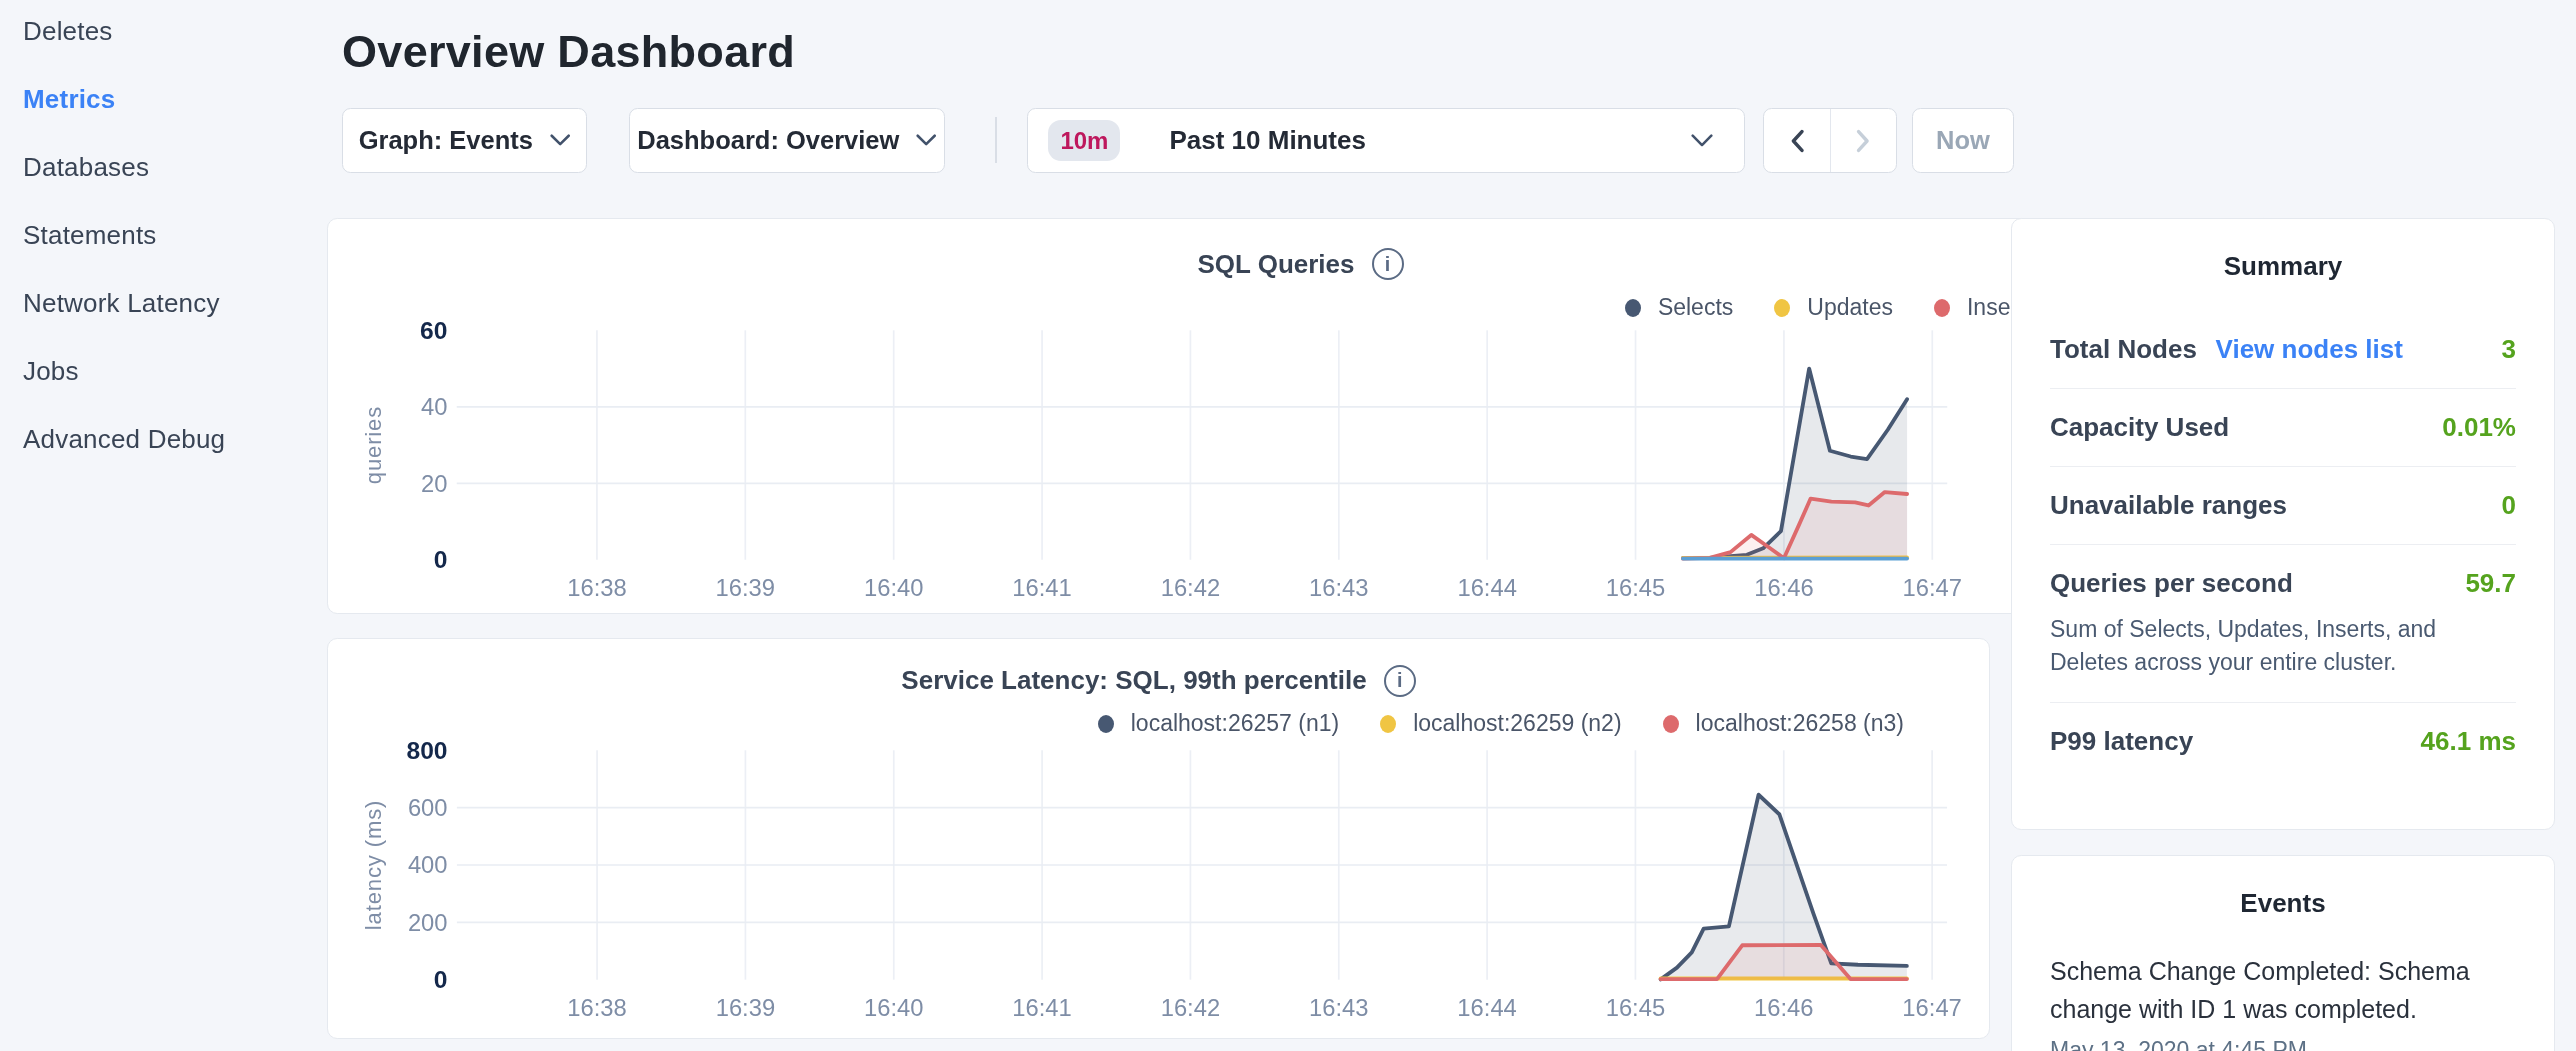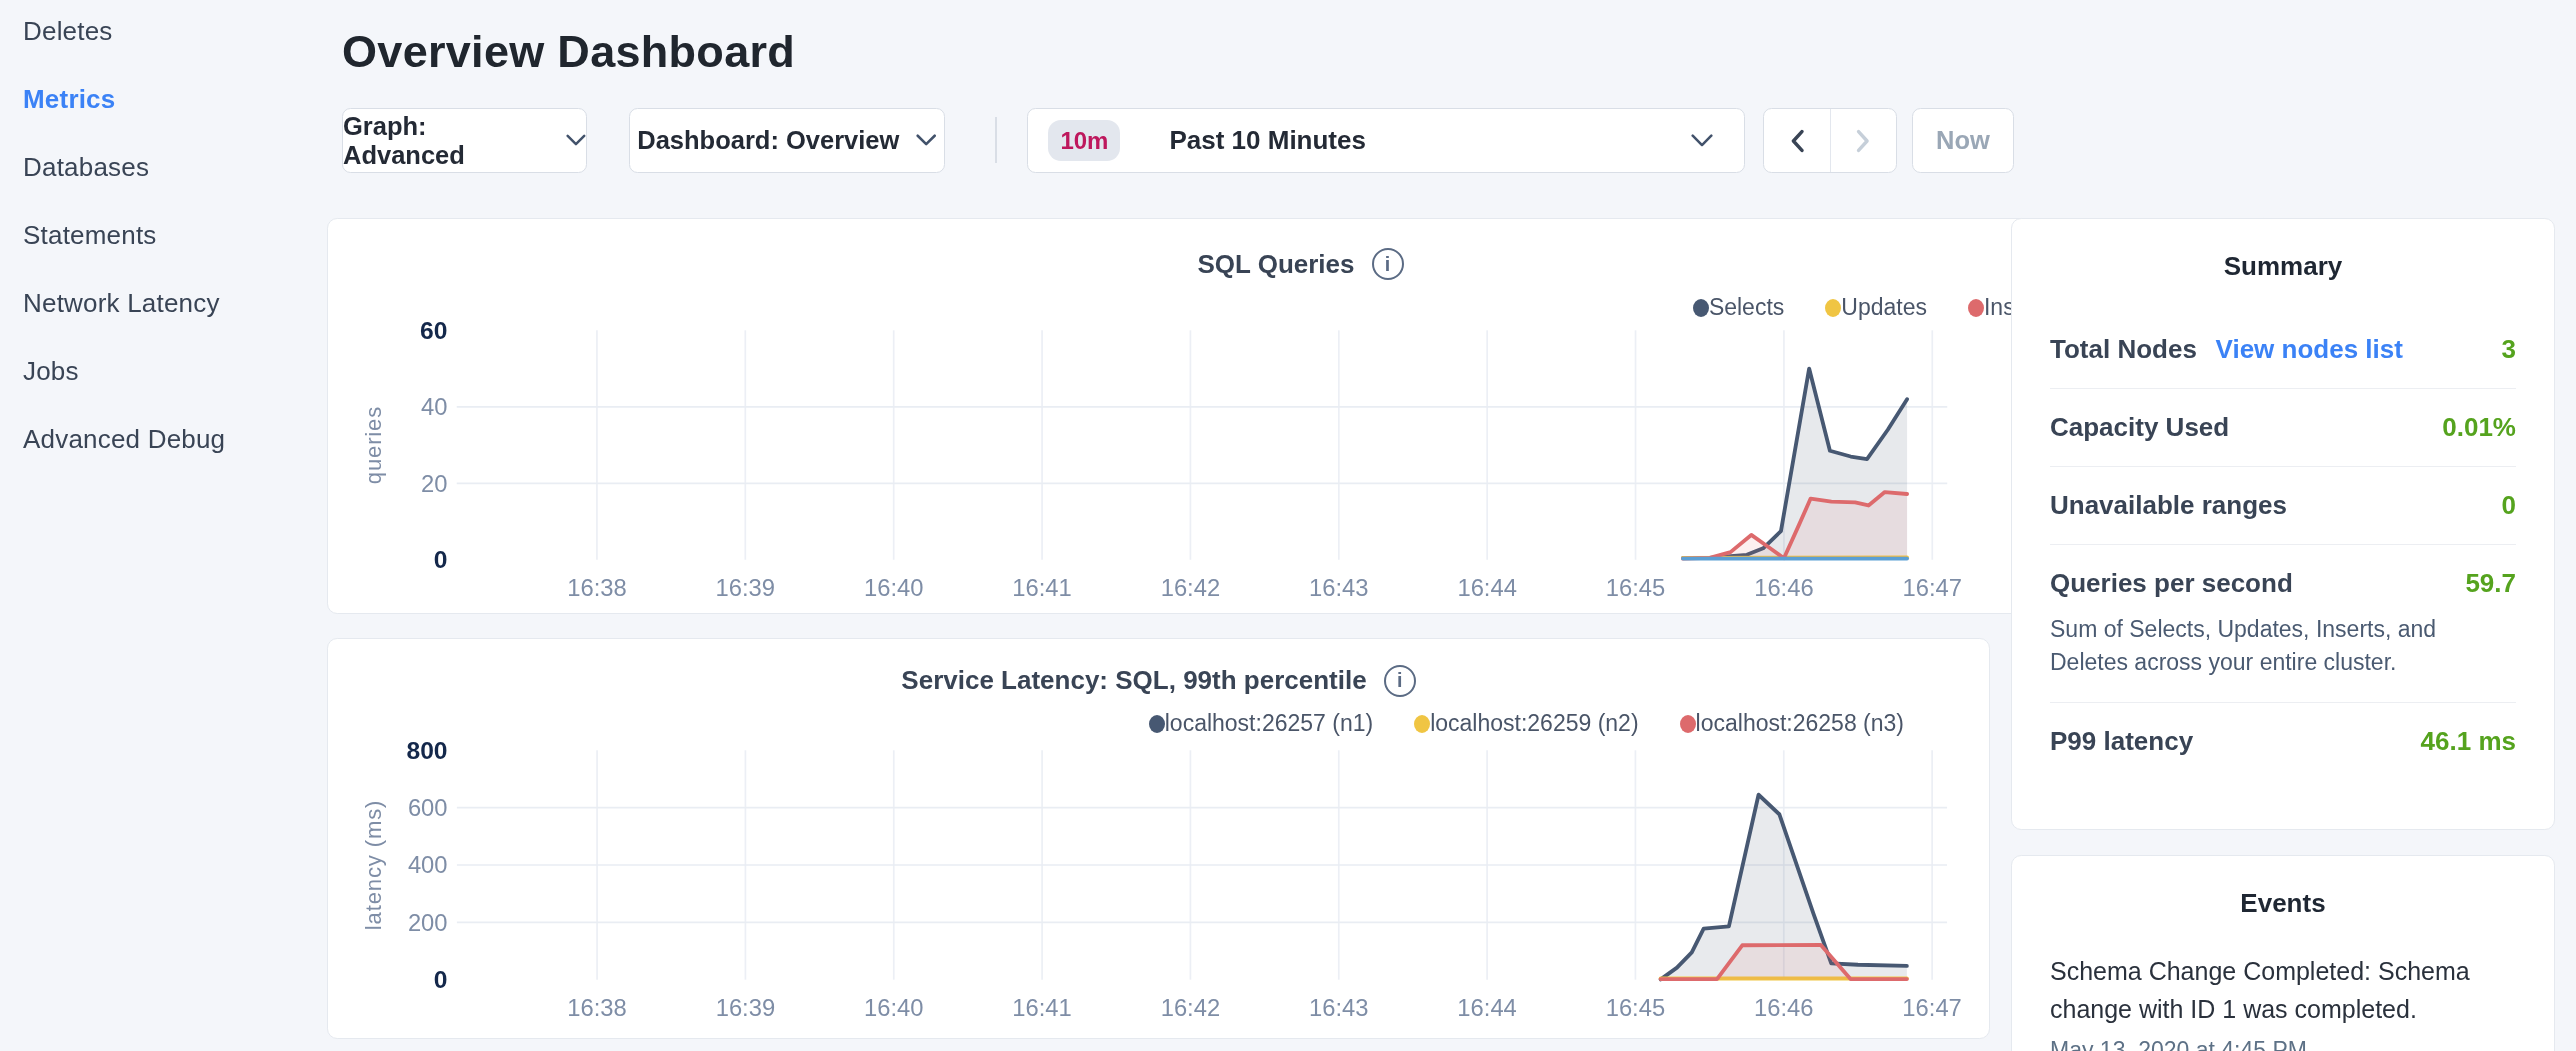--- a/index.html
+++ b/index.html
@@ -82,7 +82,7 @@
 <h1 class="page-title">Overview Dashboard</h1>
 
 <div class="btnbox dd-graph">
-  <span>Graph: Advanced</span>
+  <span>Graph: Events</span>
   <svg width="20.4" height="12.8" viewBox="0 0 24 15">
       <polyline points="2,2 12,12 22,2" fill="none" stroke="#42526b" stroke-width="3" stroke-linecap="round" stroke-linejoin="round"></polyline>
     </svg>

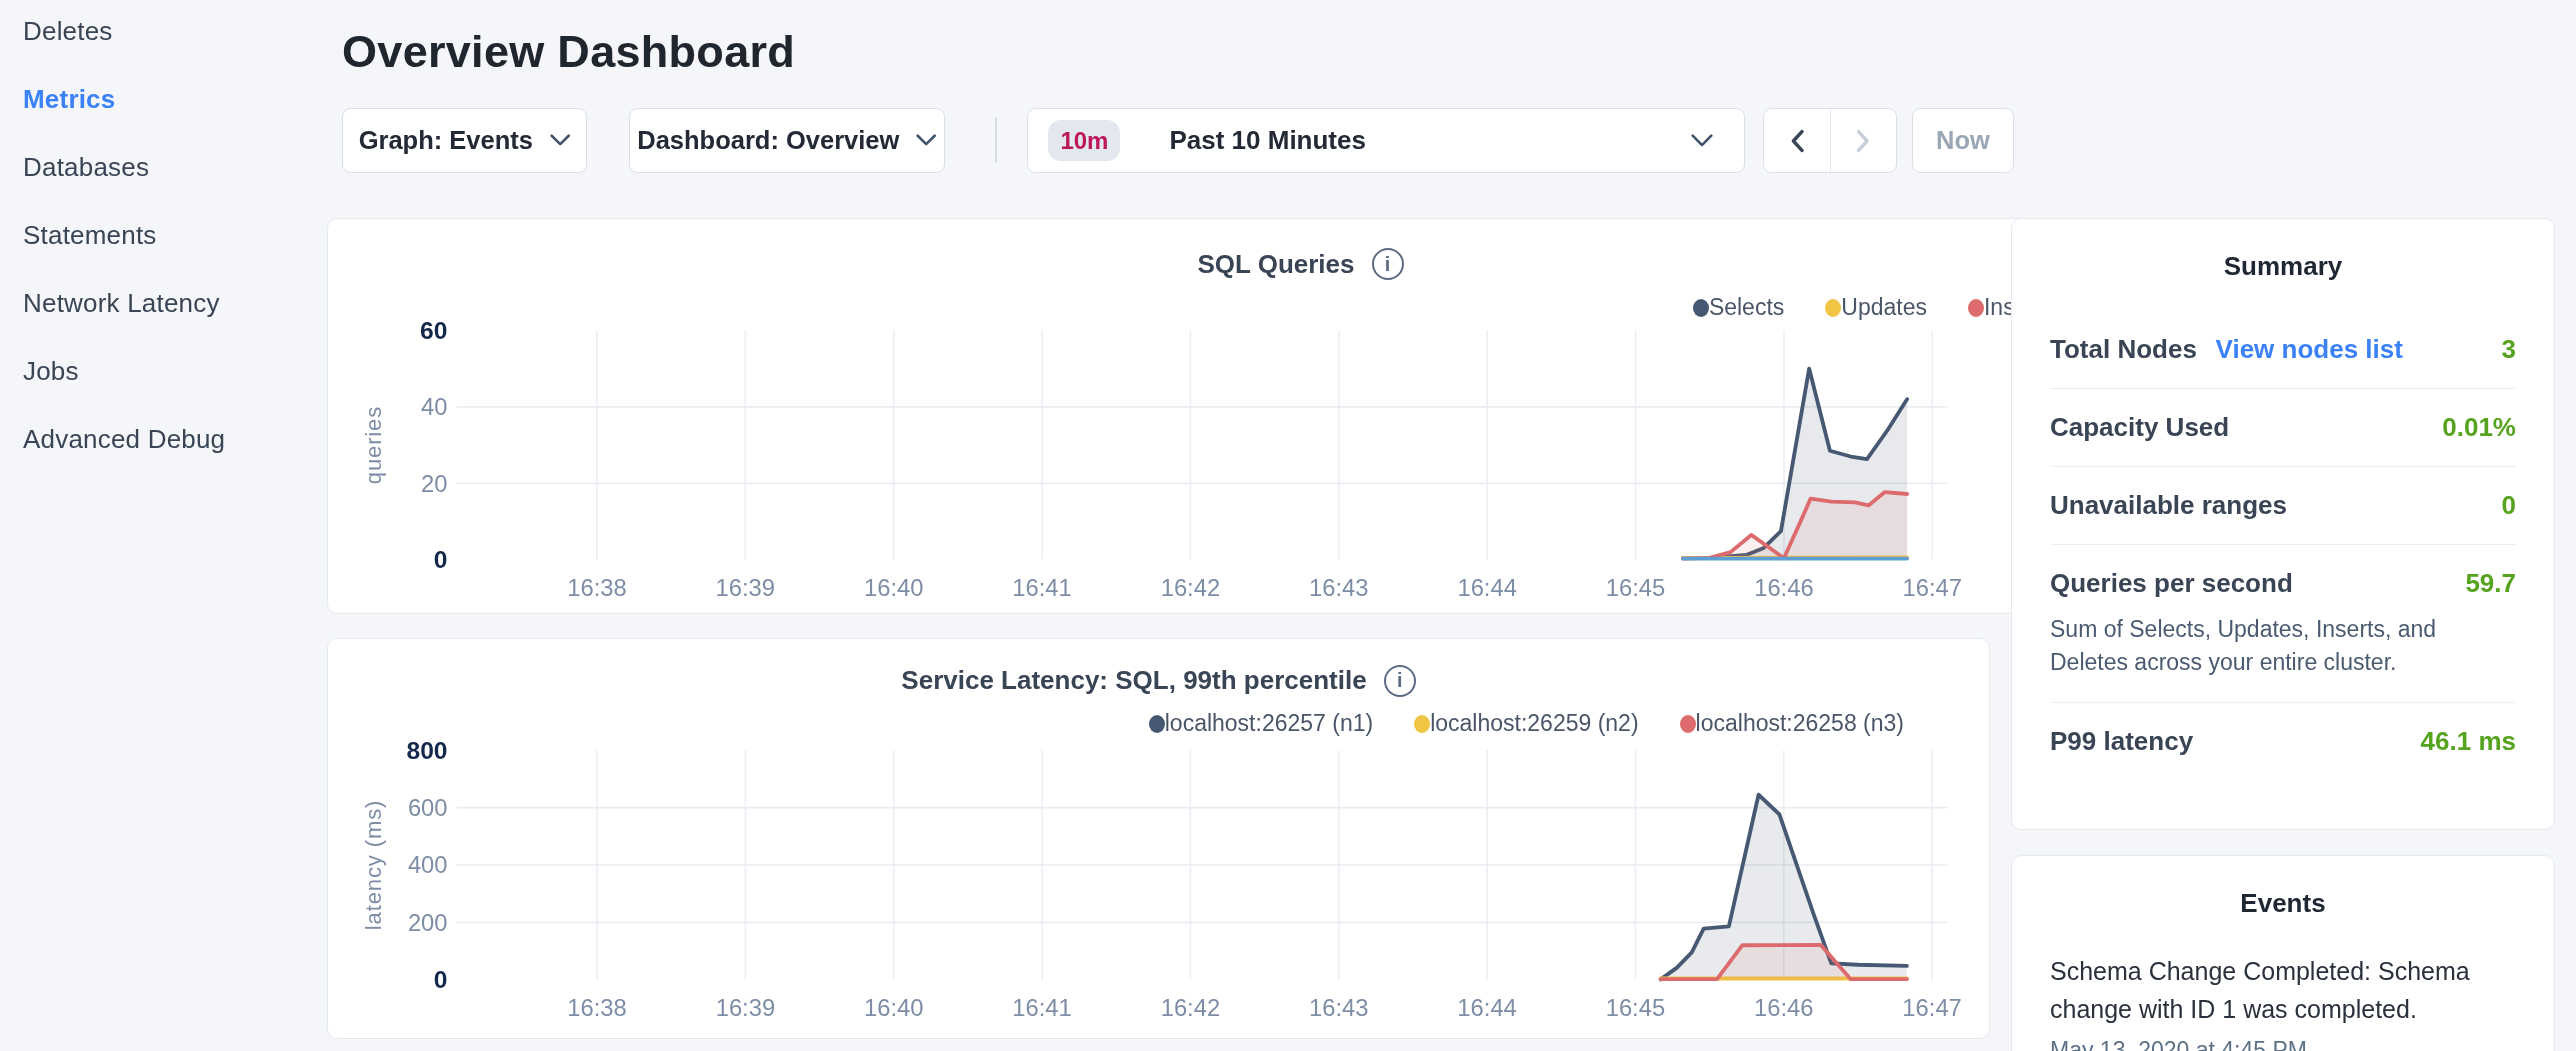--- a/index.html
+++ b/index.html
@@ -42,7 +42,7 @@
   .info-icon { width:32px; height:32px; border:2.6px solid #5b6b84; border-radius:50%; color:#5b6b84; font-size:19.6px; font-weight:700;
                display:inline-flex; align-items:center; justify-content:center; cursor:pointer; }
   .legend { position:absolute; top:75px; right:85px; display:flex; align-items:center; gap:41px; }
-  .legend-item { display:inline-flex; align-items:center; gap:0; font-size:23px; color:#4a5568; }
+  .legend-item { display:inline-flex; align-items:center; gap:17px; font-size:23px; color:#4a5568; }
   .legend-dot { width:16px; height:18px; border-radius:50%; display:inline-block; }
   svg.plot { position:absolute; left:0; top:0; cursor:crosshair; }
   svg.plot text { font-family:"Liberation Sans", sans-serif; }

